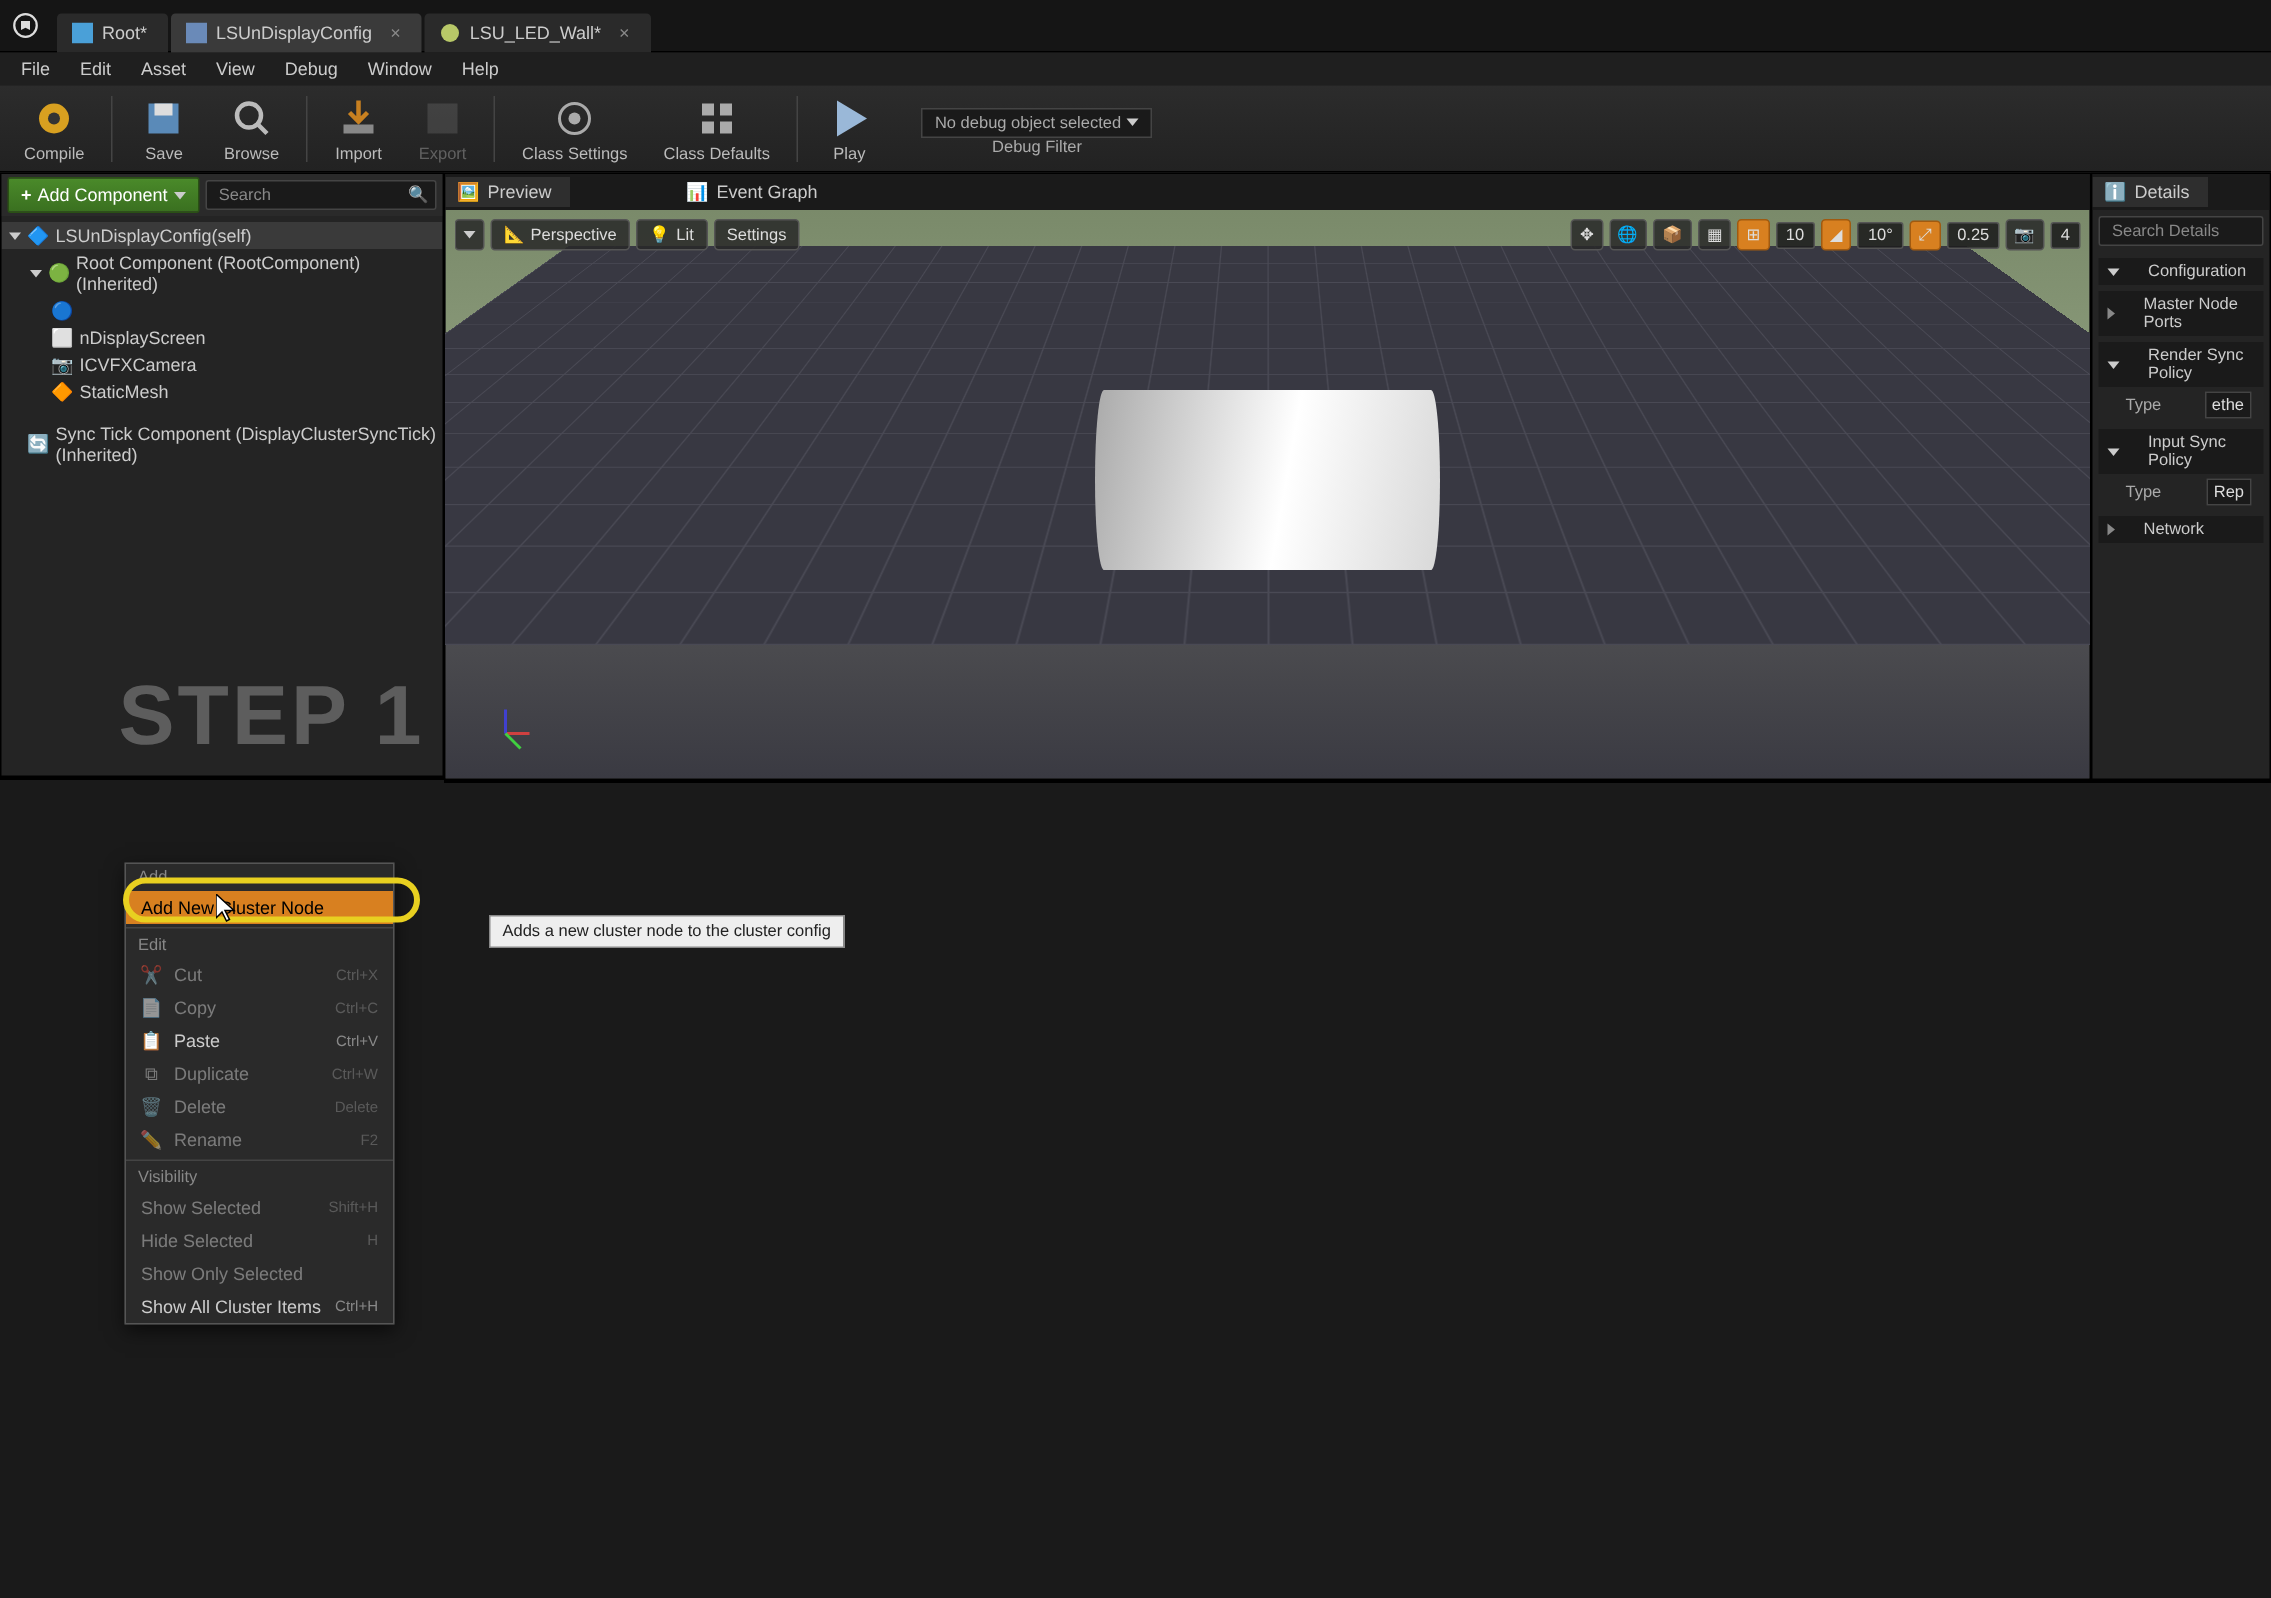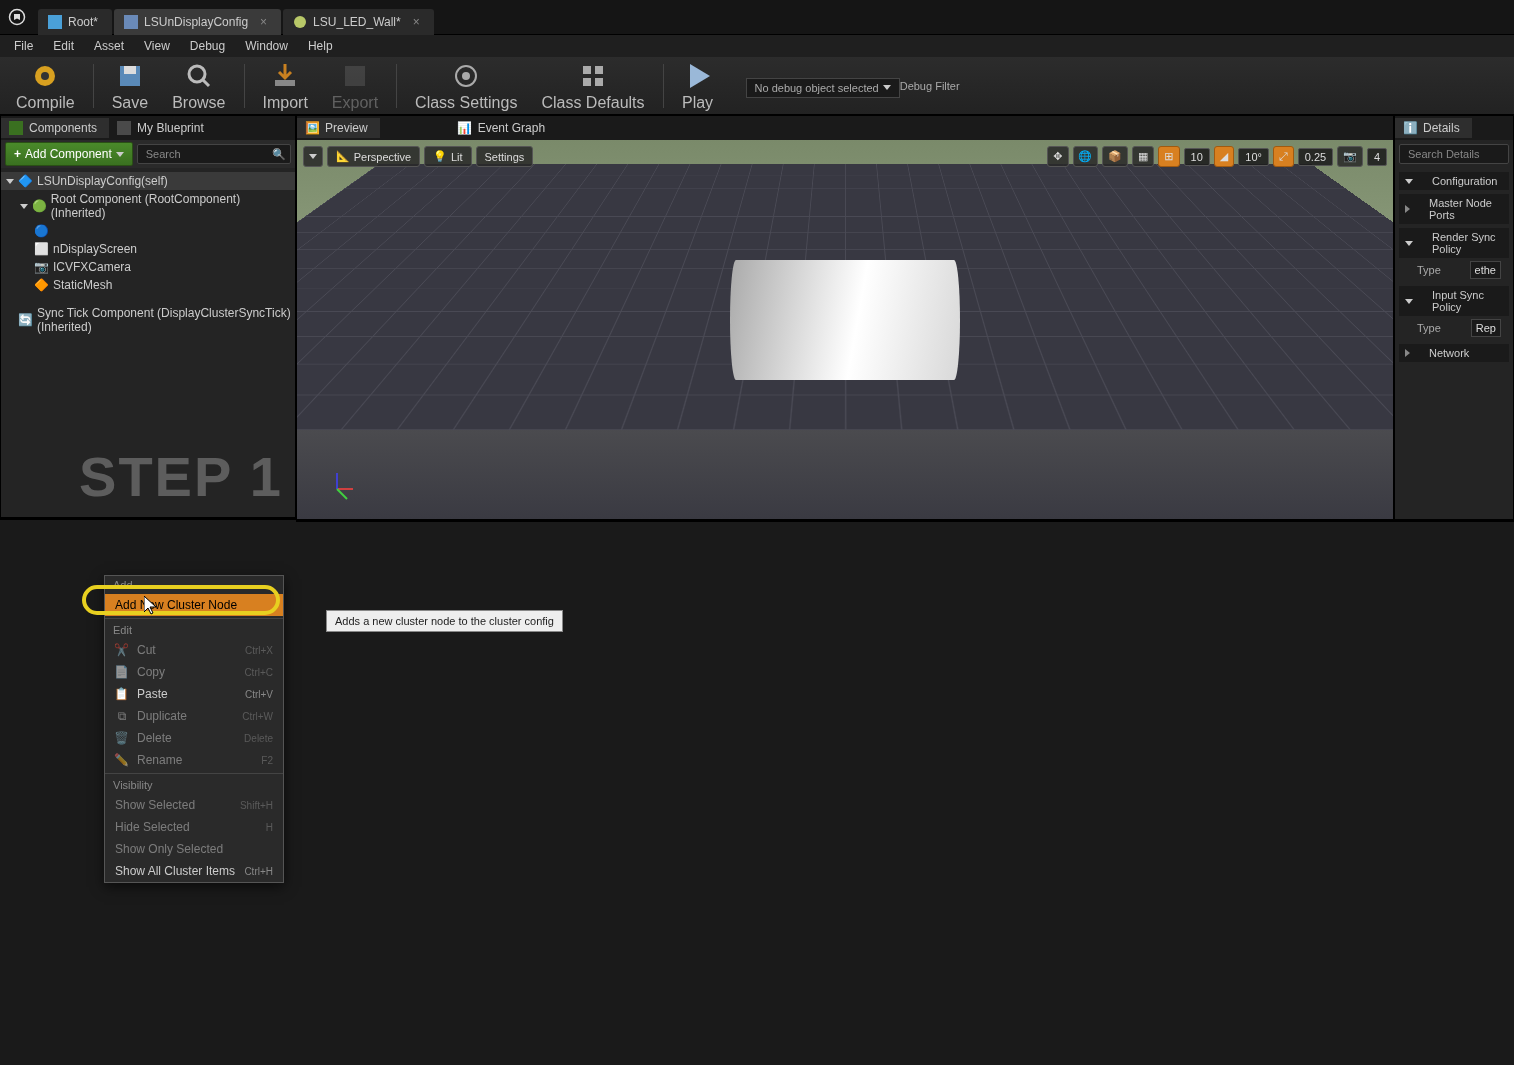--- a/index.html
+++ b/index.html
@@ -23,7 +23,7 @@
 .toolbar .tool-btn.disabled { opacity:0.4; }
 .toolbar .tool-icon { width:32px; height:32px; display:flex; align-items:center; justify-content:center; }
 .toolbar .sep { width:1px; height:44px; background:#444; margin:0 6px; }
-.toolbar .debug-area { margin-left:20px; display:flex; flex-direction:row; align-items:center; }
+.toolbar .debug-area { margin-left:20px; display:flex; flex-direction:column; align-items:center; }
 .toolbar .debug-combo { background:#1a1a1a; border:1px solid #444; padding:3px 8px; font-size:11px; color:#aaa; display:flex; align-items:center; gap:4px; margin-top:4px; }
 
 

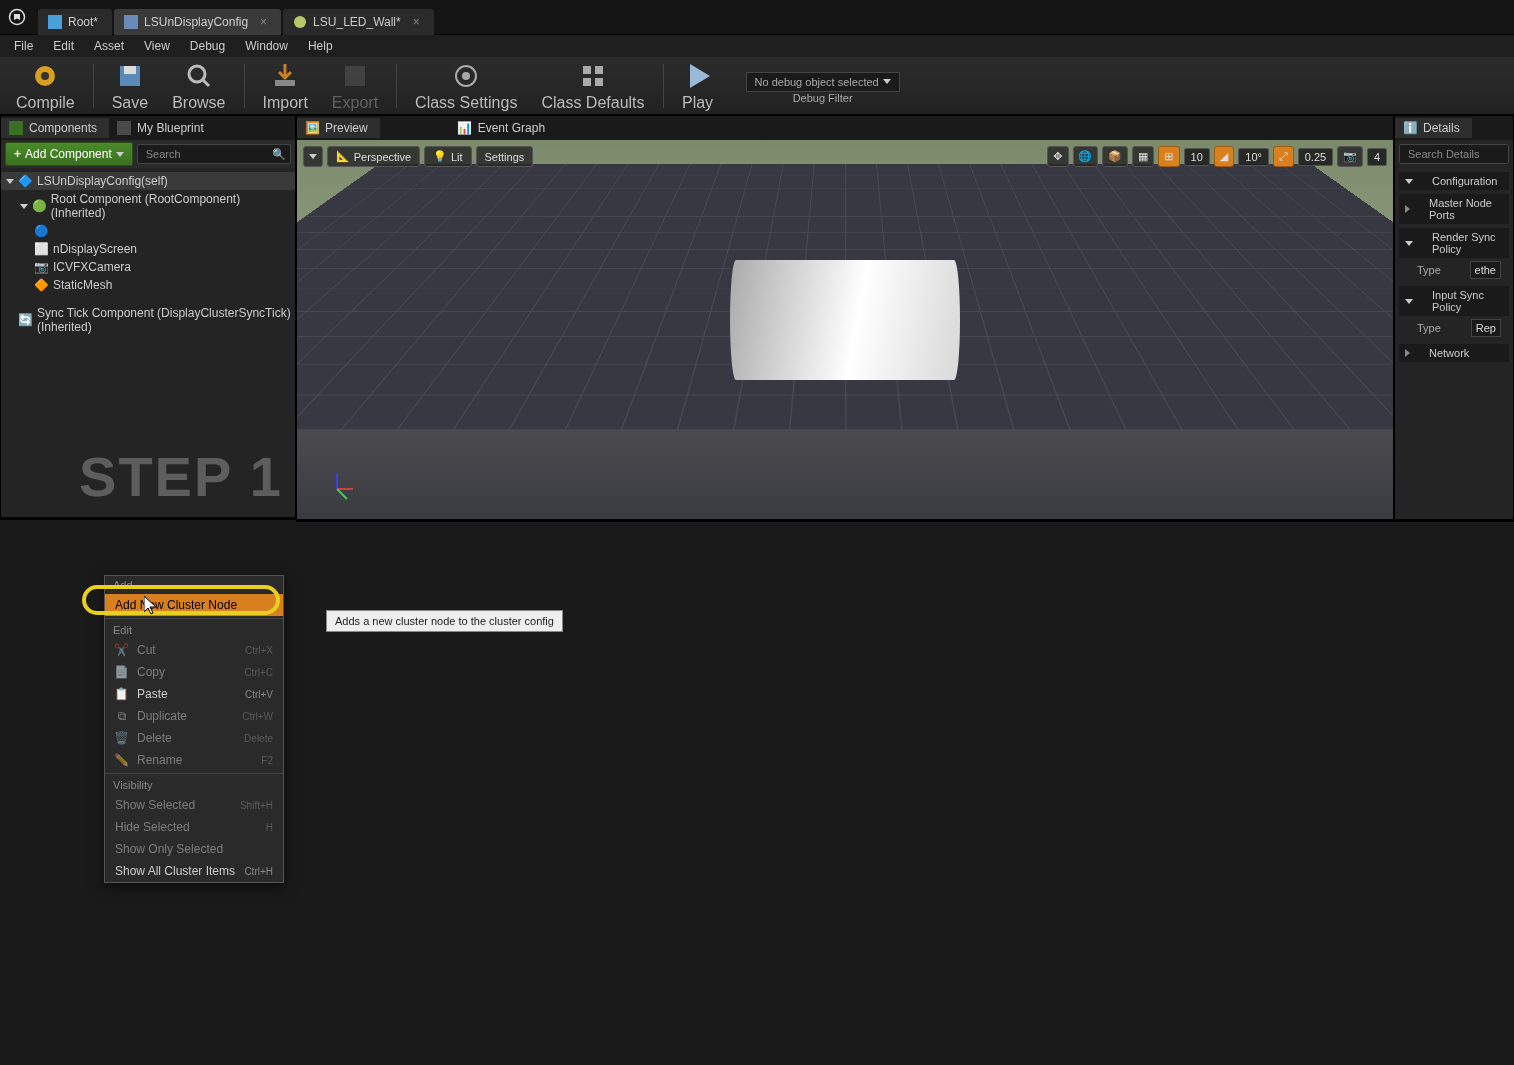--- a/index.html
+++ b/index.html
@@ -19,7 +19,7 @@
 
 
 .toolbar { height:58px; background:linear-gradient(#2c2c2c,#222); display:flex; align-items:center; padding:0 4px; border-bottom:1px solid #000; }
-.toolbar .tool-btn { display:flex; flex-direction:column; align-items:center; justify-content:center; padding:4px 12px; font-size:16px; color:#bbb; gap:2px; cursor:pointer; }
+.toolbar .tool-btn { display:flex; flex-direction:column; align-items:center; justify-content:center; padding:4px 12px; font-size:11px; color:#bbb; gap:2px; cursor:pointer; }
 .toolbar .tool-btn.disabled { opacity:0.4; }
 .toolbar .tool-icon { width:32px; height:32px; display:flex; align-items:center; justify-content:center; }
 .toolbar .sep { width:1px; height:44px; background:#444; margin:0 6px; }

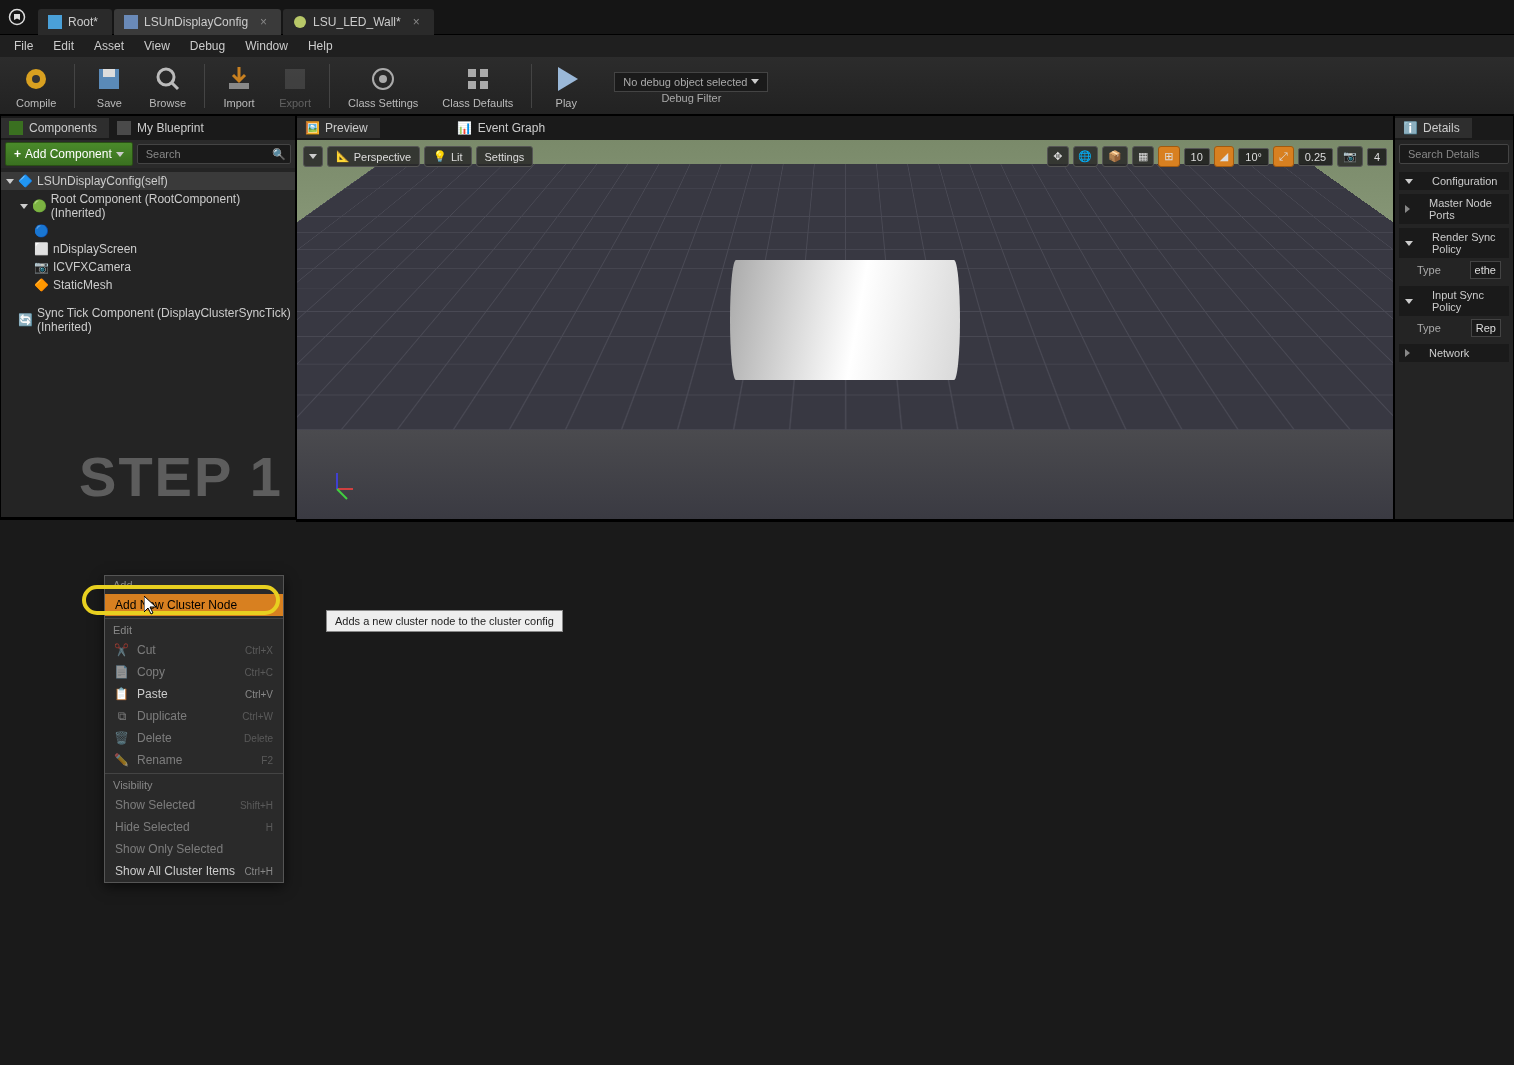--- a/index.html
+++ b/index.html
@@ -243,20 +243,6 @@
   <div class="left-col">
 
     <div class="panel components-panel" style="position:relative;">
-      <div class="panel-header">
-        <div class="panel-tab active">
-          <span class="pt-icon"><svg viewBox="0 0 14 14">
-                <rect width="14" height="14" fill="#3a7020"></rect>
-              </svg></span>
-          <span>Components</span>
-        </div>
-        <div class="panel-tab">
-          <span class="pt-icon"><svg viewBox="0 0 14 14">
-                <rect width="14" height="14" fill="#4a4a4a"></rect>
-              </svg></span>
-          <span>My Blueprint</span>
-        </div>
-      </div>
       <div class="comp-toolbar">
         <div class="green-btn">
           <span style="font-weight:bold;">+</span>

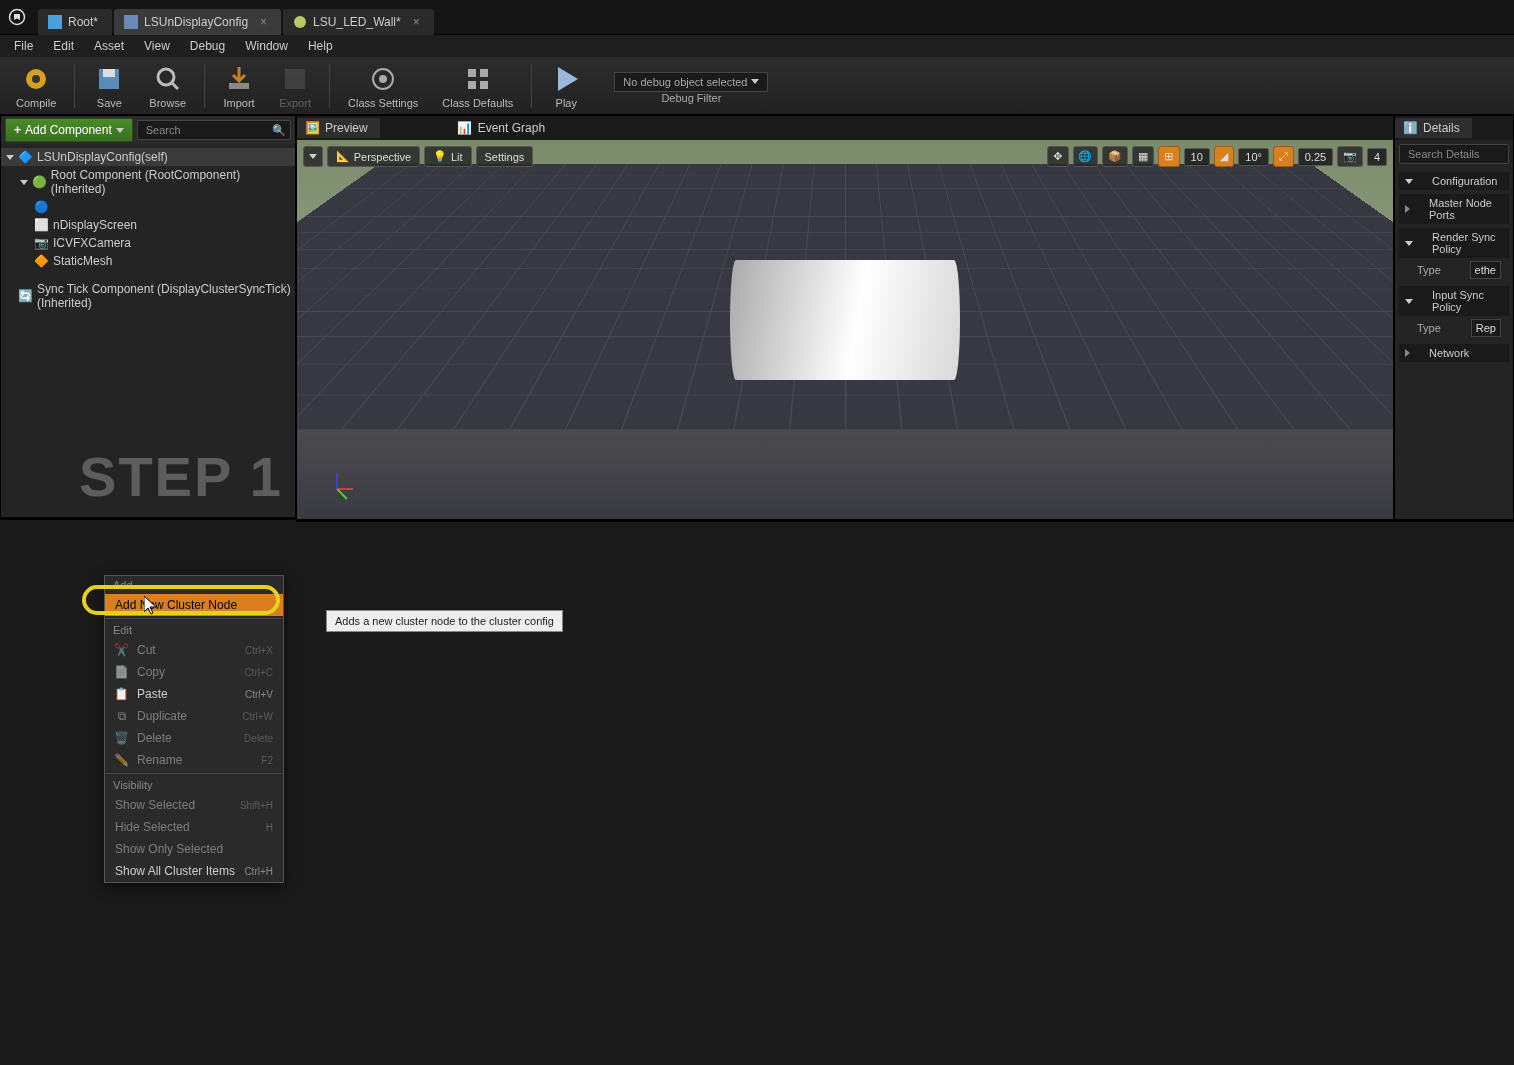--- a/index.html
+++ b/index.html
@@ -87,7 +87,7 @@
 .ruler-v { position:absolute; left:0; top:60px; bottom:0; width:20px; background:#2a2a2a; border-right:1px solid #444; z-index:1; }
 
 
-.context-menu { position:absolute; left:104px; top:575px; width:180px; background:#2a2a2a; border:1px solid #555; box-shadow:0 4px 12px rgba(0,0,0,0.6); z-index:100; font-size:12px; }
+.context-menu { position:absolute; left:83px; top:575px; width:180px; background:#2a2a2a; border:1px solid #555; box-shadow:0 4px 12px rgba(0,0,0,0.6); z-index:100; font-size:12px; }
 .context-menu .section-label { padding:3px 8px; color:#888; font-size:11px; }
 .context-menu .cm-item { padding:4px 10px; display:flex; align-items:center; gap:8px; color:#ccc; cursor:pointer; }
 .context-menu .cm-item.highlighted { background:#d88020; color:#000; }

